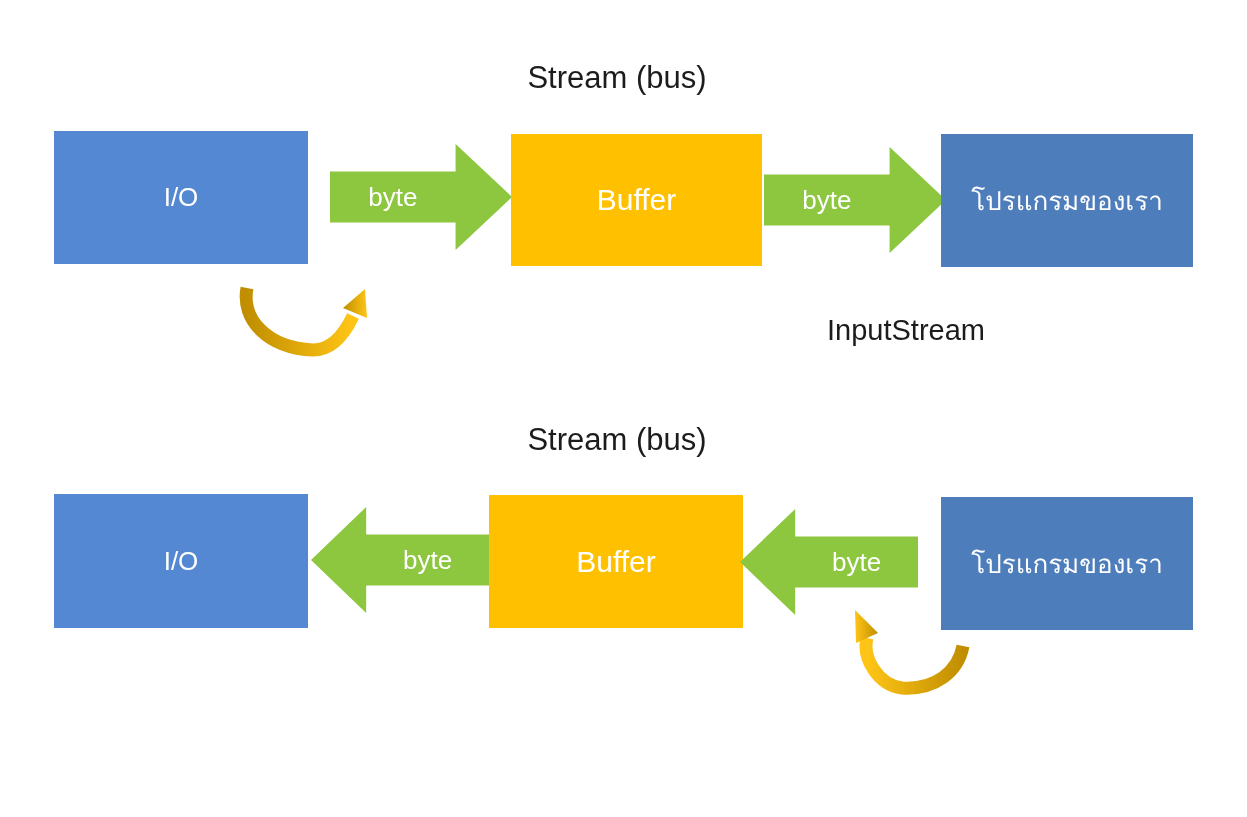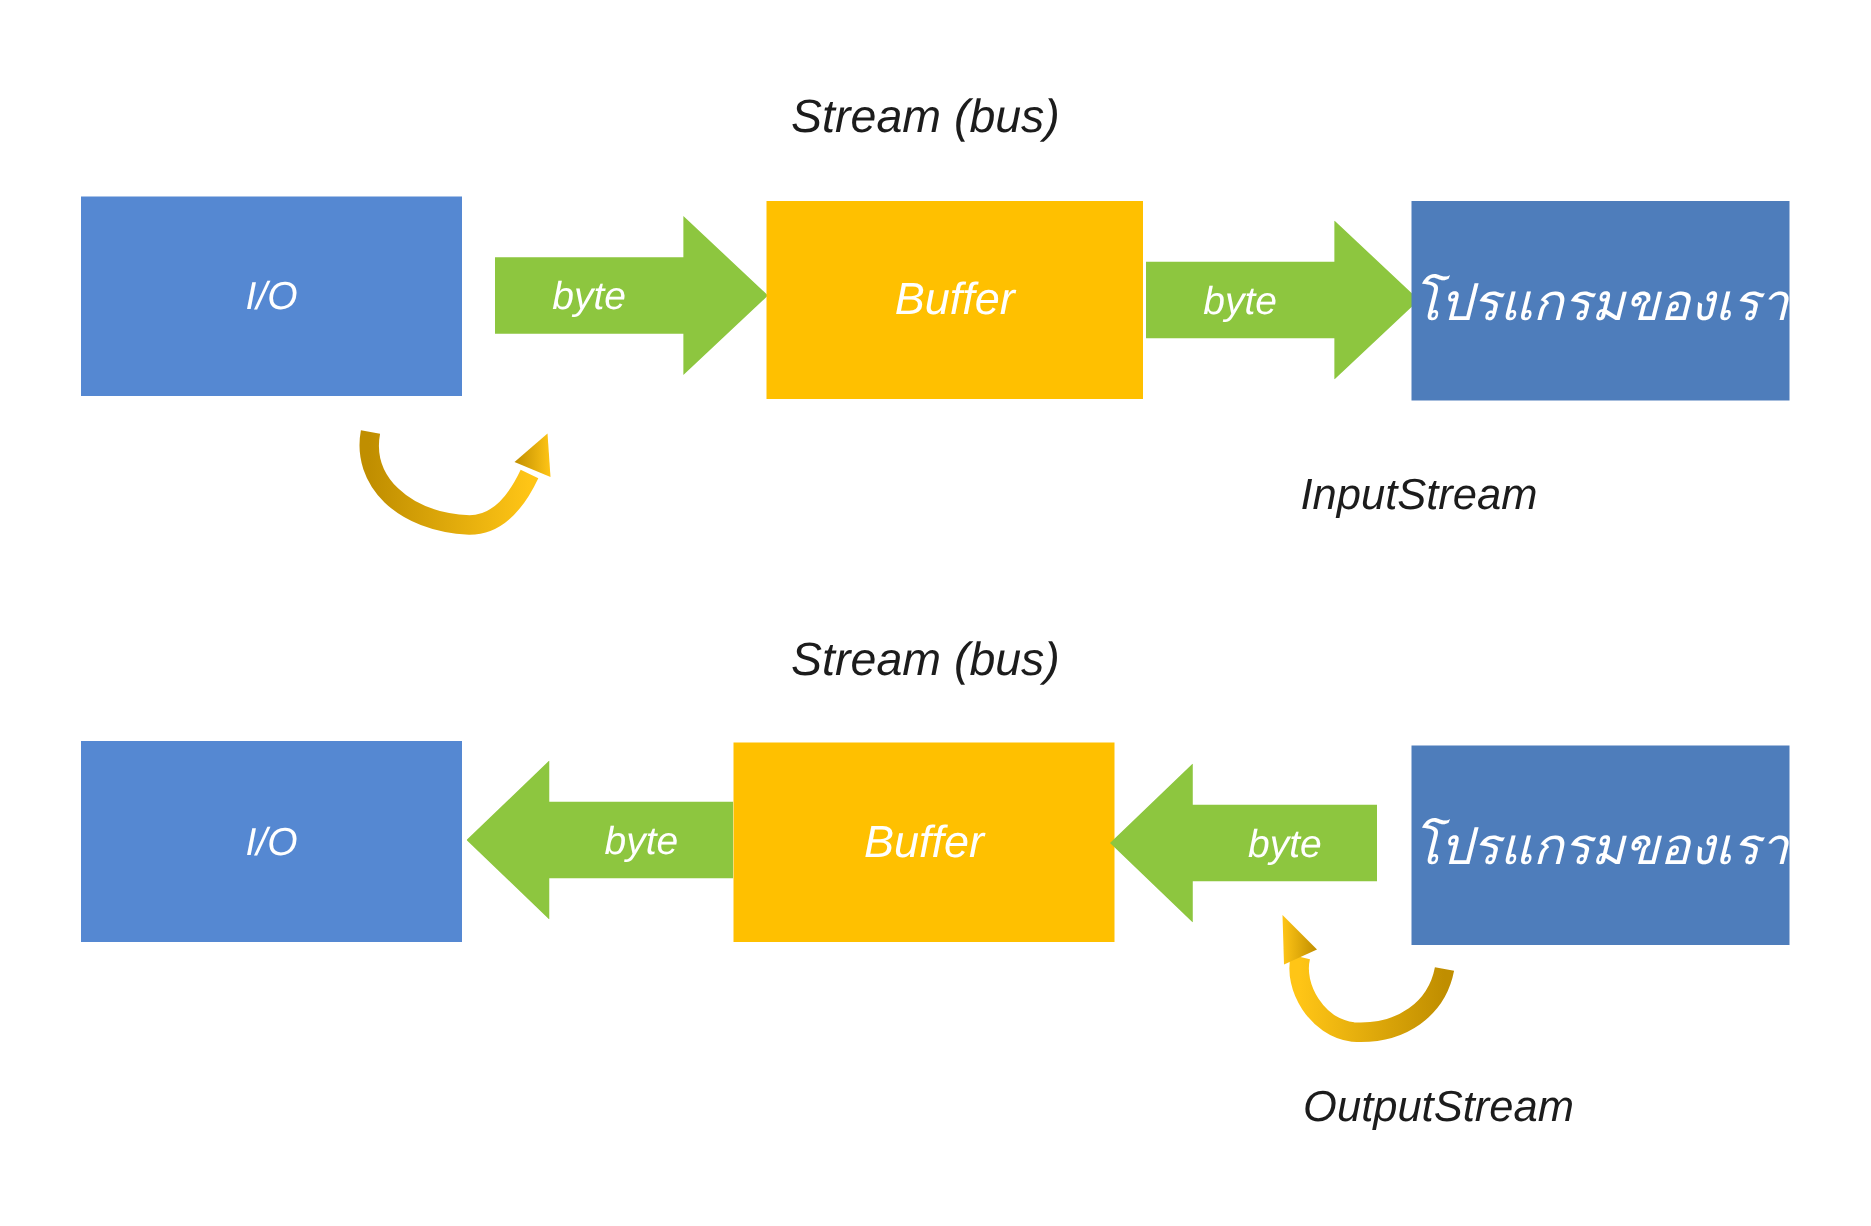--- a/index.html
+++ b/index.html
@@ -5,7 +5,7 @@
   html,body{margin:0;padding:0;background:#fff;}
   .canvas{
     position:relative;width:1247px;height:817px;background:var(--background,#fff);
-    font-family:"Liberation Sans","DejaVu Sans",sans-serif;overflow:hidden;font-style:italic;
+    font-family:"Liberation Sans","DejaVu Sans",sans-serif;overflow:hidden;
   }
   .abs{position:absolute;}
   .title{

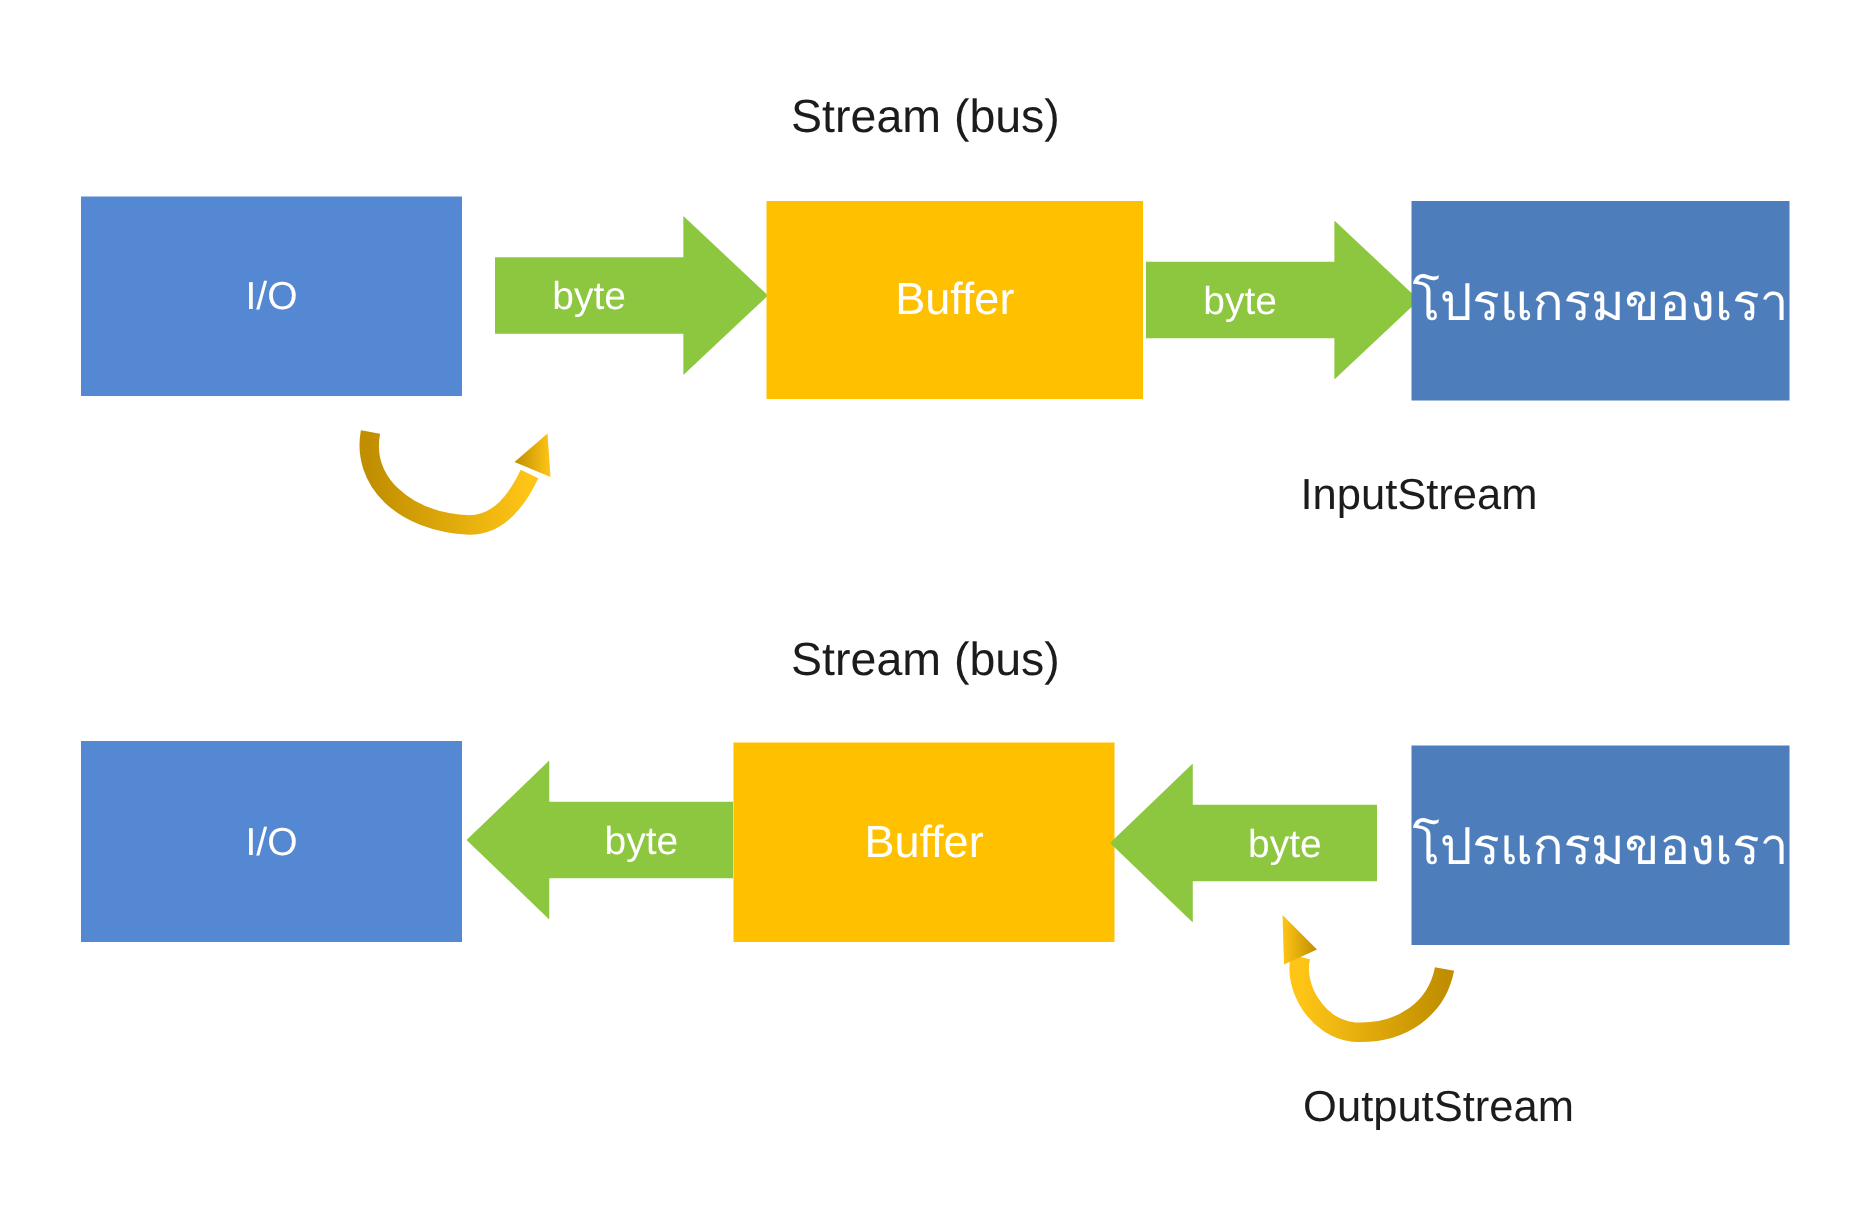--- a/index.html
+++ b/index.html
@@ -17,7 +17,7 @@
   }
   .io-box{background:var(--io-box,#5588d2);font-size:26px;}
   .buffer-box{background:var(--buffer-box,#ffc000);font-size:30px;}
-  .program-box{background:var(--program-box,#4e7dbb);font-size:34px;text-align:right;}
+  .program-box{background:var(--program-box,#4e7dbb);font-size:26px;text-align:right;}
   .byte-arrow{
     background:var(--byte-arrow,#8dc63f);color:var(--box-text,#fff);
     font-size:26px;

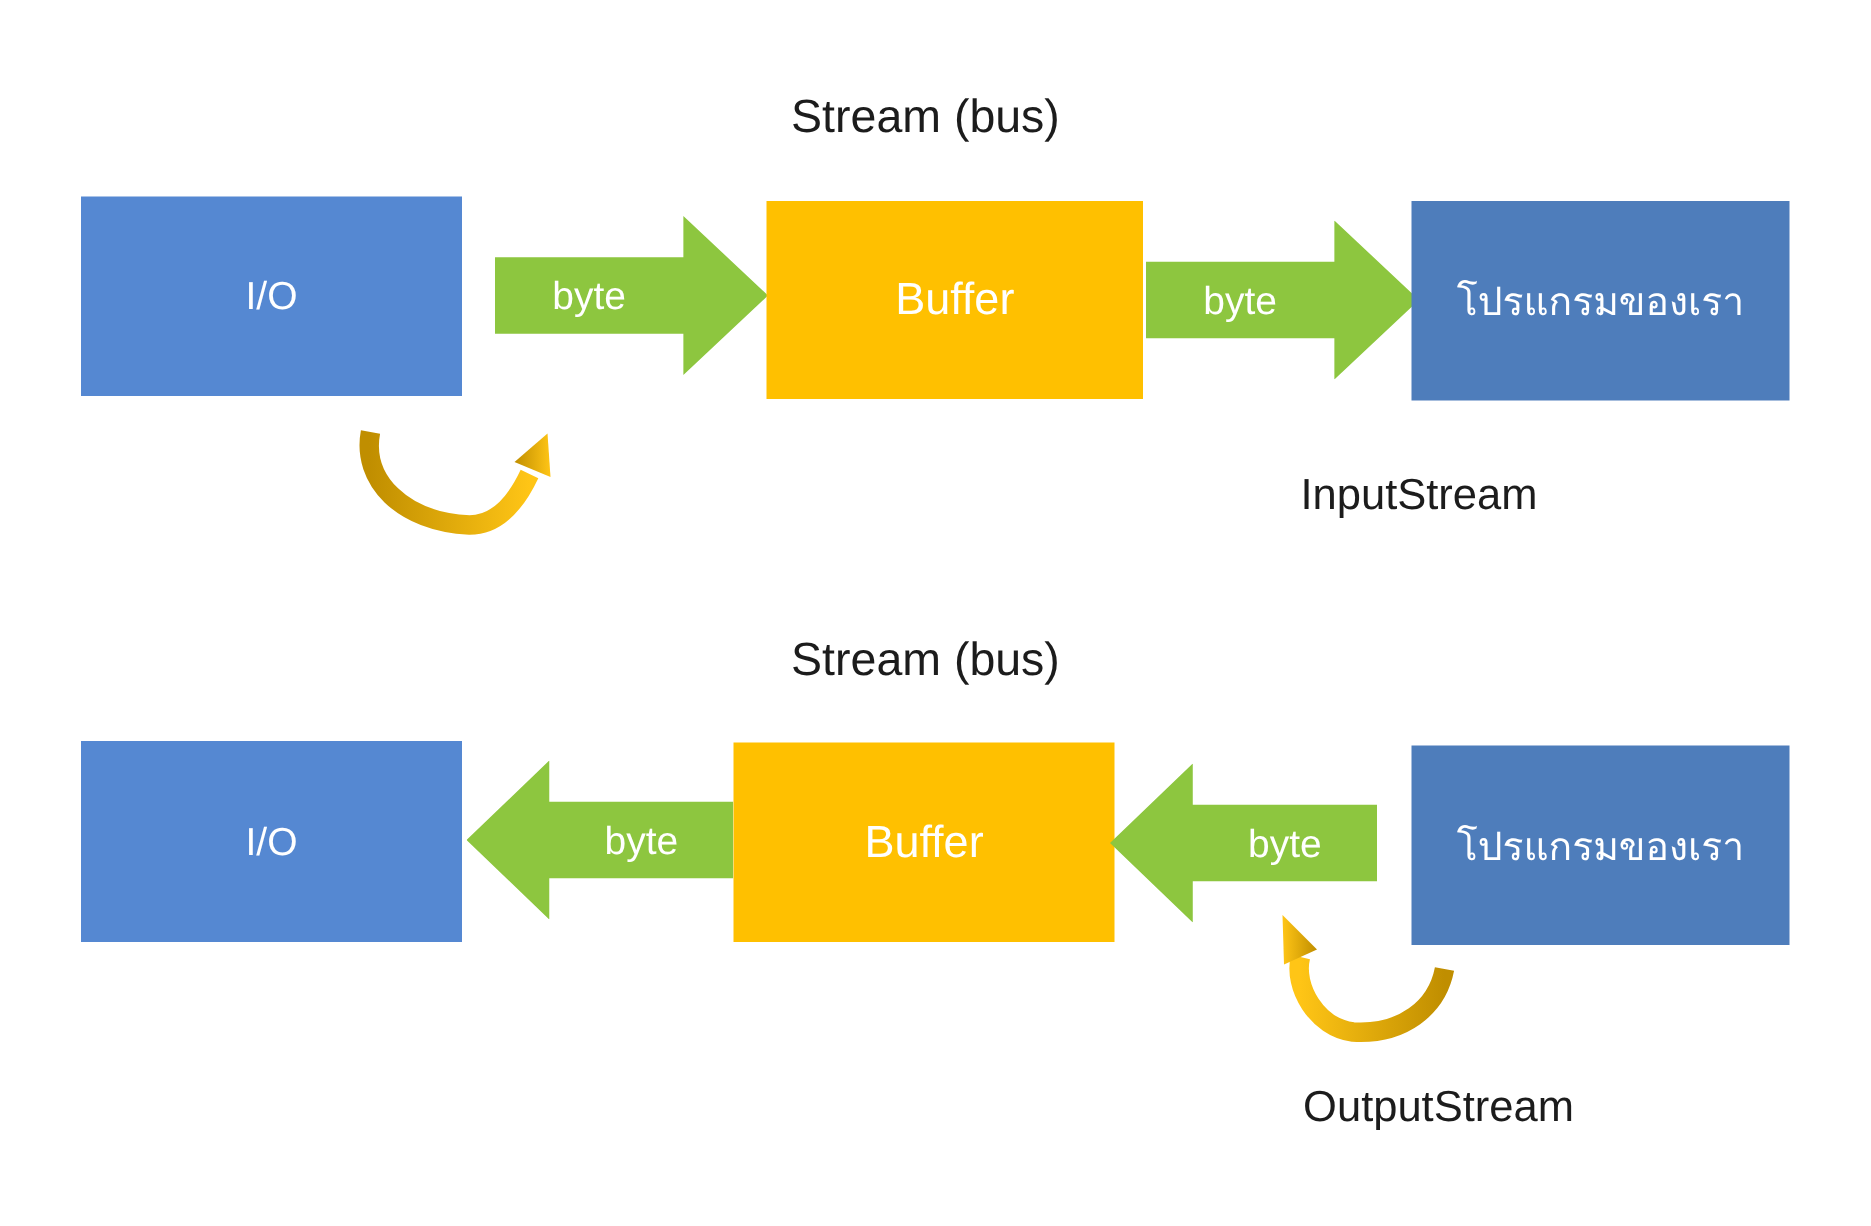--- a/index.html
+++ b/index.html
@@ -68,7 +68,7 @@
     <polygon points="127,9 129,38 105,28" fill="url(#gradTop)"></polygon>
   </svg>
 
-  <div class="abs stream-label" style="left:796px;top:314px;">InputStream</div>
+  <div class="abs stream-label" style="left:756px;top:314px;">InputStream</div>
 
   <div class="abs title" style="left:427px;top:422px;">Stream (bus)</div>
 

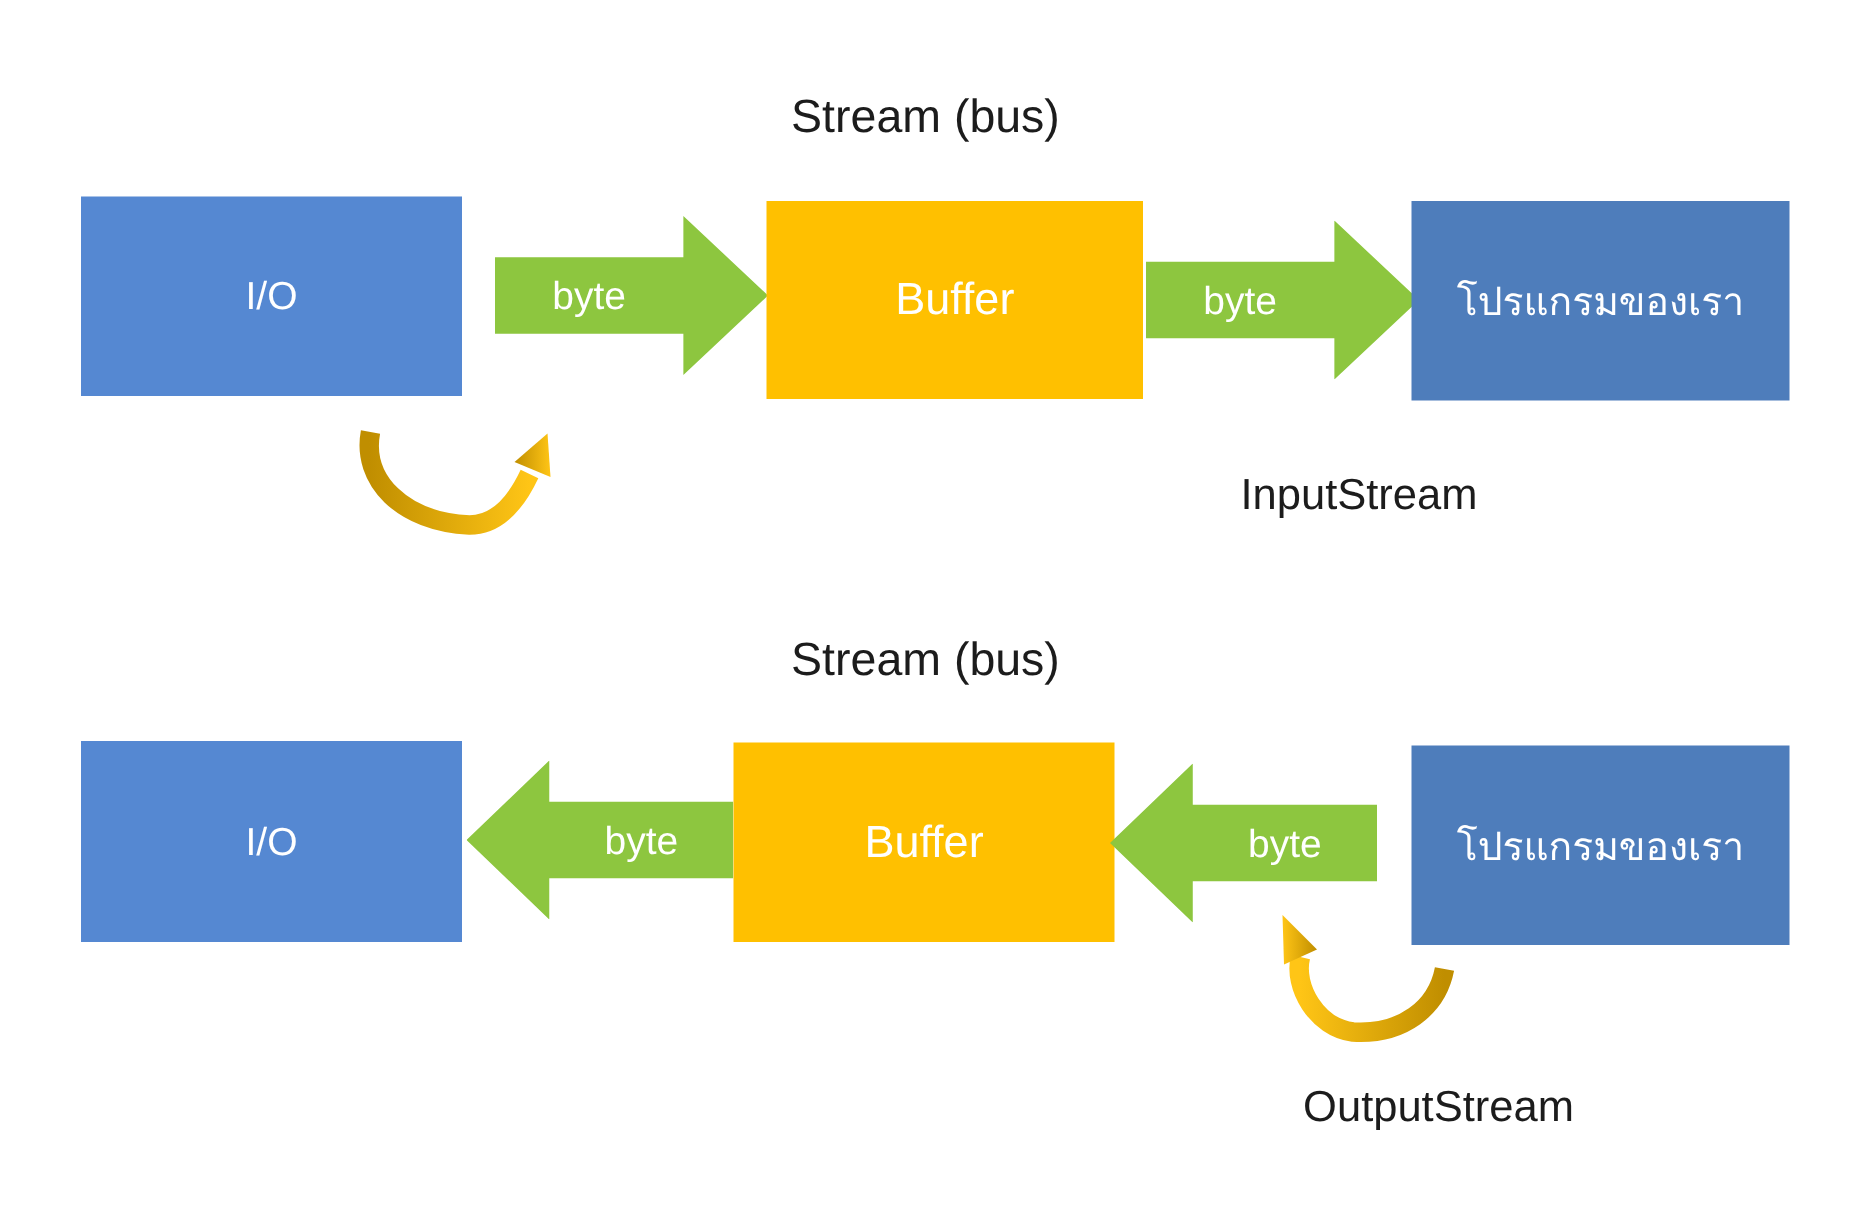--- a/index.html
+++ b/index.html
@@ -97,7 +97,6 @@
     <polygon points="10,10 33,33 11,43" fill="url(#gradBottom)"></polygon>
   </svg>
 
-  <div class="abs stream-label" style="left:809px;top:722px;">OutputStream</div>
 
 </div>
 

